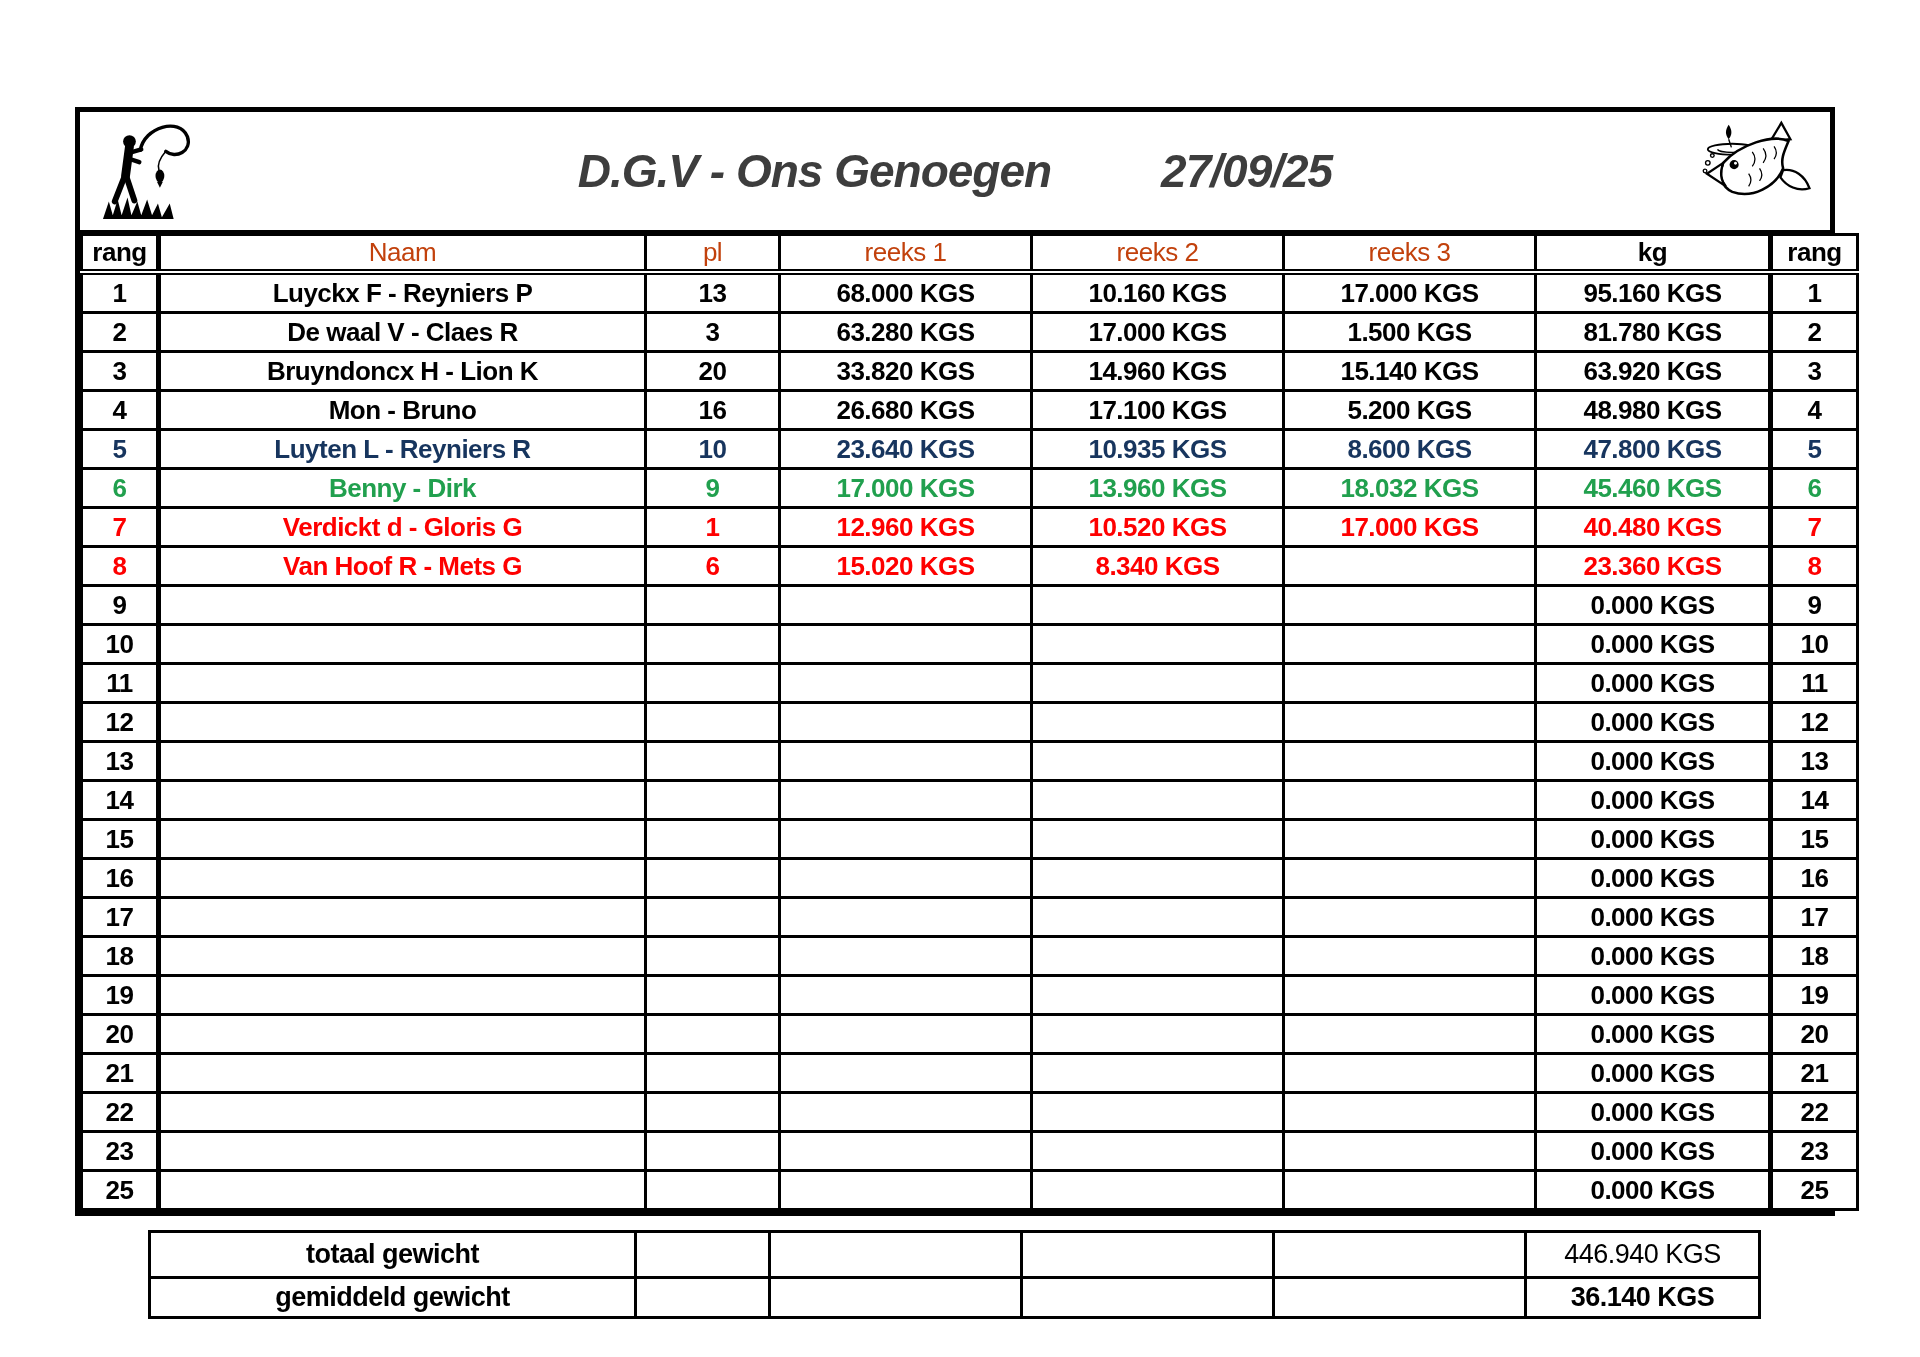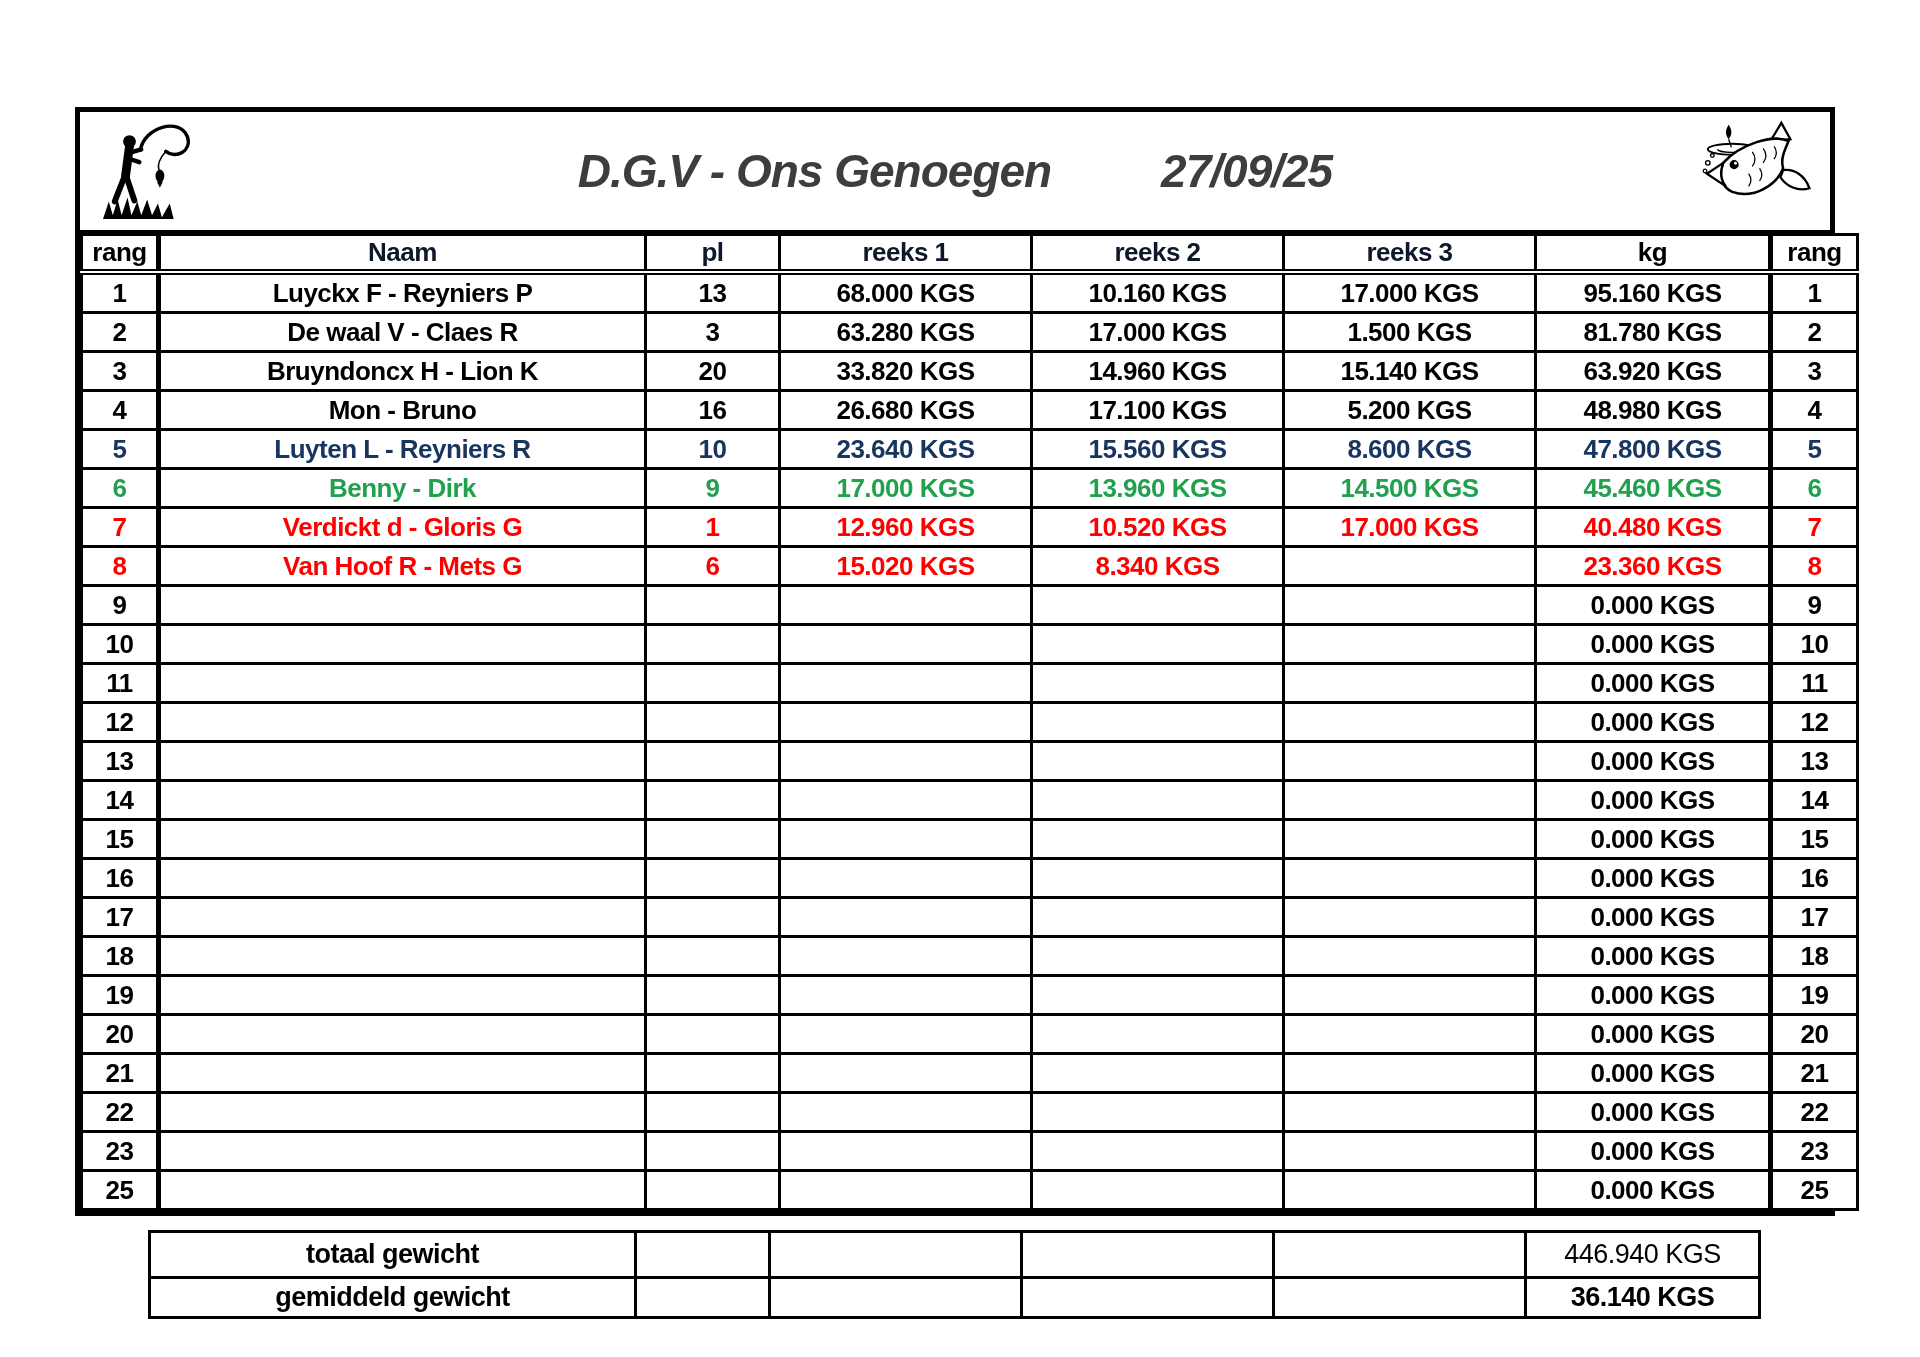--- a/index.html
+++ b/index.html
@@ -35,7 +35,7 @@
     overflow:hidden;white-space:nowrap;letter-spacing:-0.5px;
   }
   table.results thead th{
-    height:33px;font-weight:bold;font-size:26px;color:#0f172a;
+    height:33px;font-weight:normal;font-size:26px;color:#c2410c;
     border-bottom:6px double #000;
   }
   table.results thead th.hdr-bold{font-weight:bold;color:#000;}

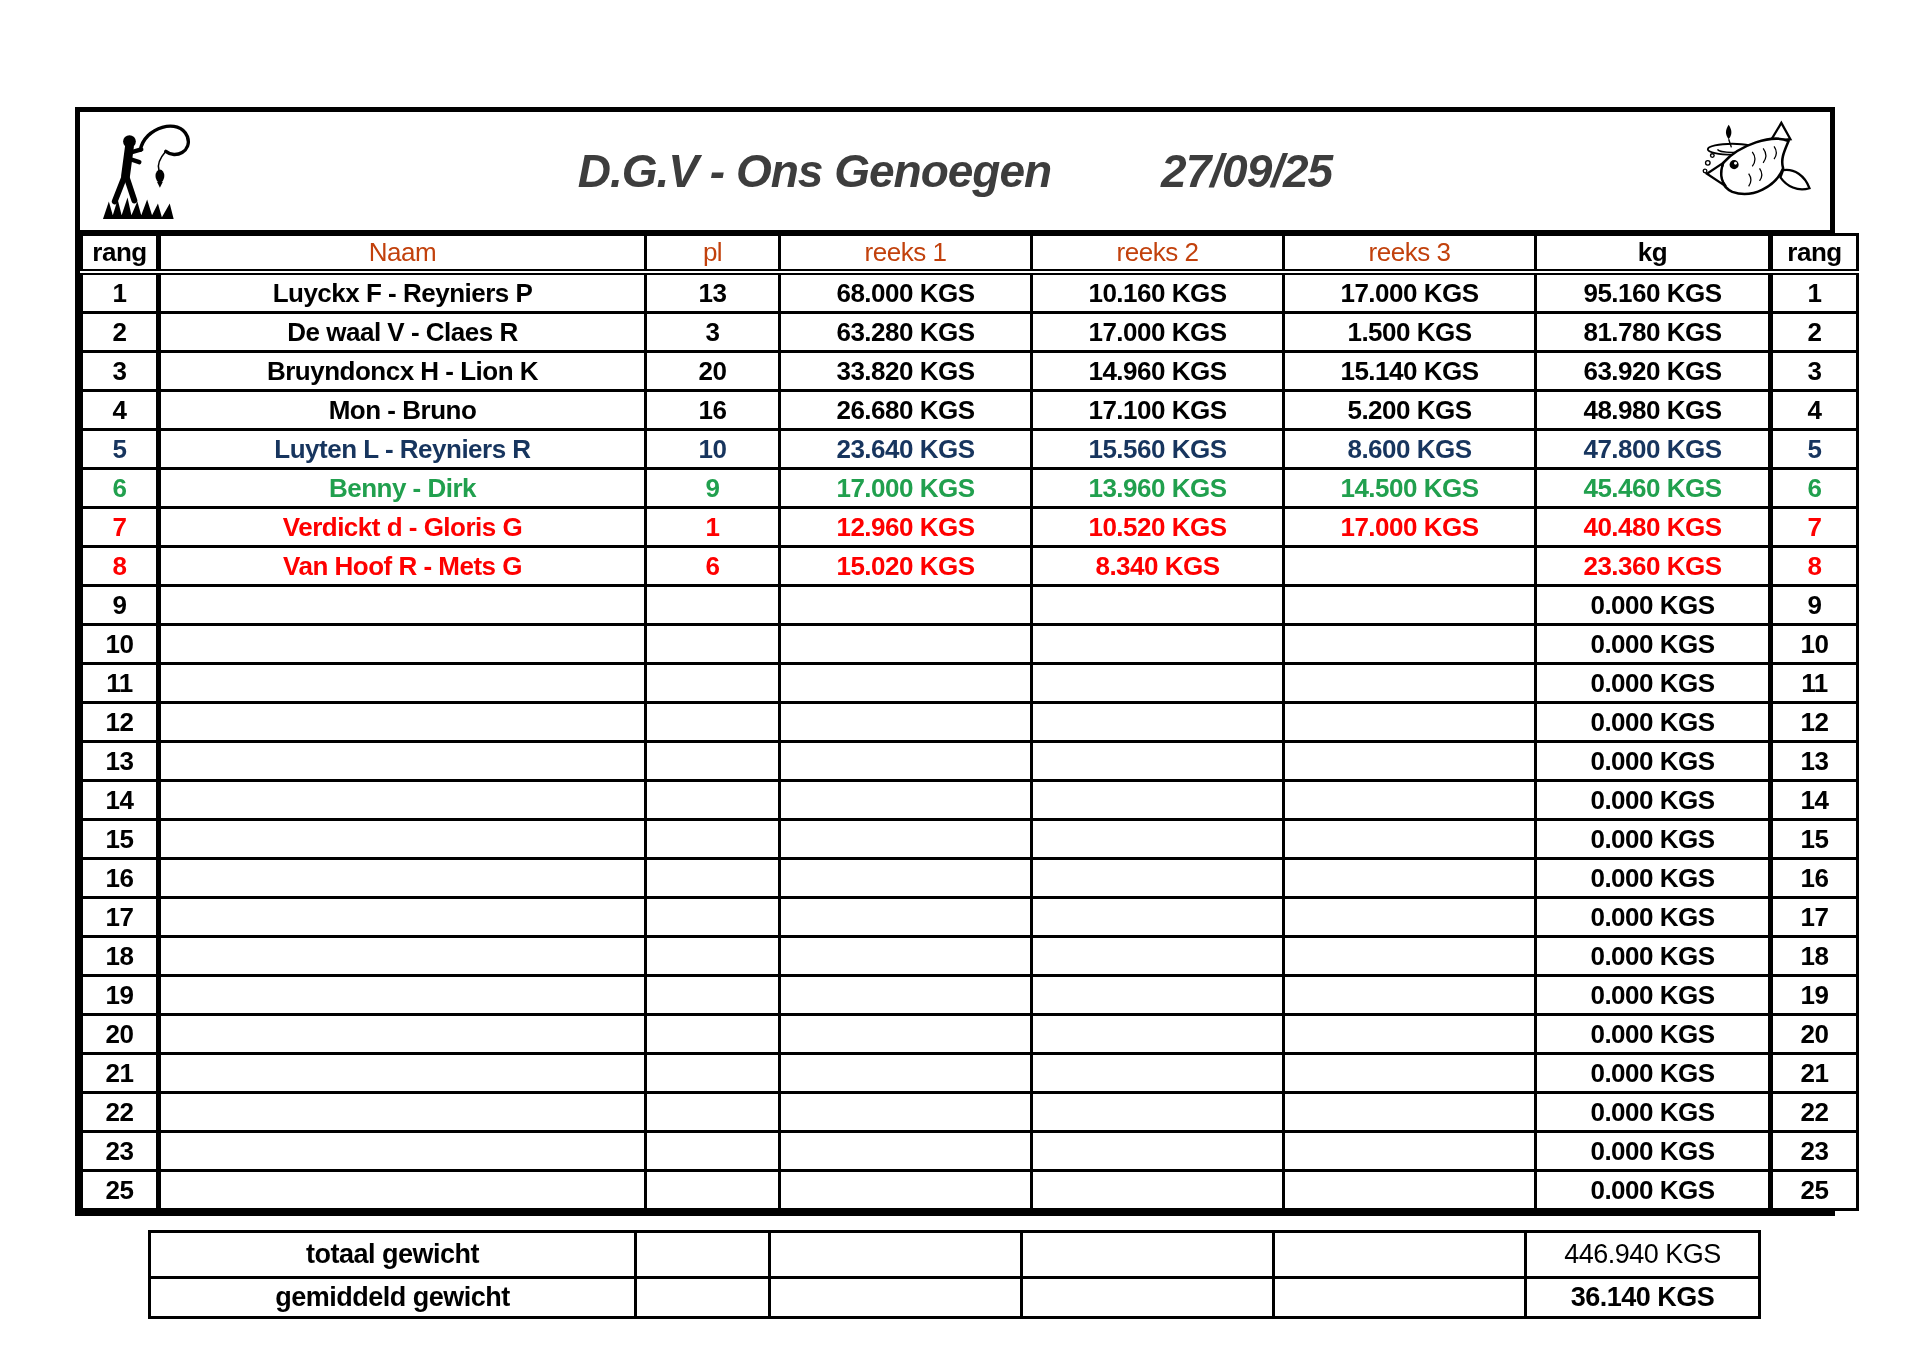--- a/index.html
+++ b/index.html
@@ -192,7 +192,7 @@
               <td class="col-naam">Luyten L - Reyniers R</td>
               <td class="col-pl">10</td>
               <td class="col-r1">23.640 KGS</td>
-              <td class="col-r2">15.560 KGS</td>
+              <td class="col-r2">10.935 KGS</td>
               <td class="col-r3">8.600 KGS</td>
               <td class="col-kg">47.800 KGS</td>
               <td class="col-rang-r">5</td>

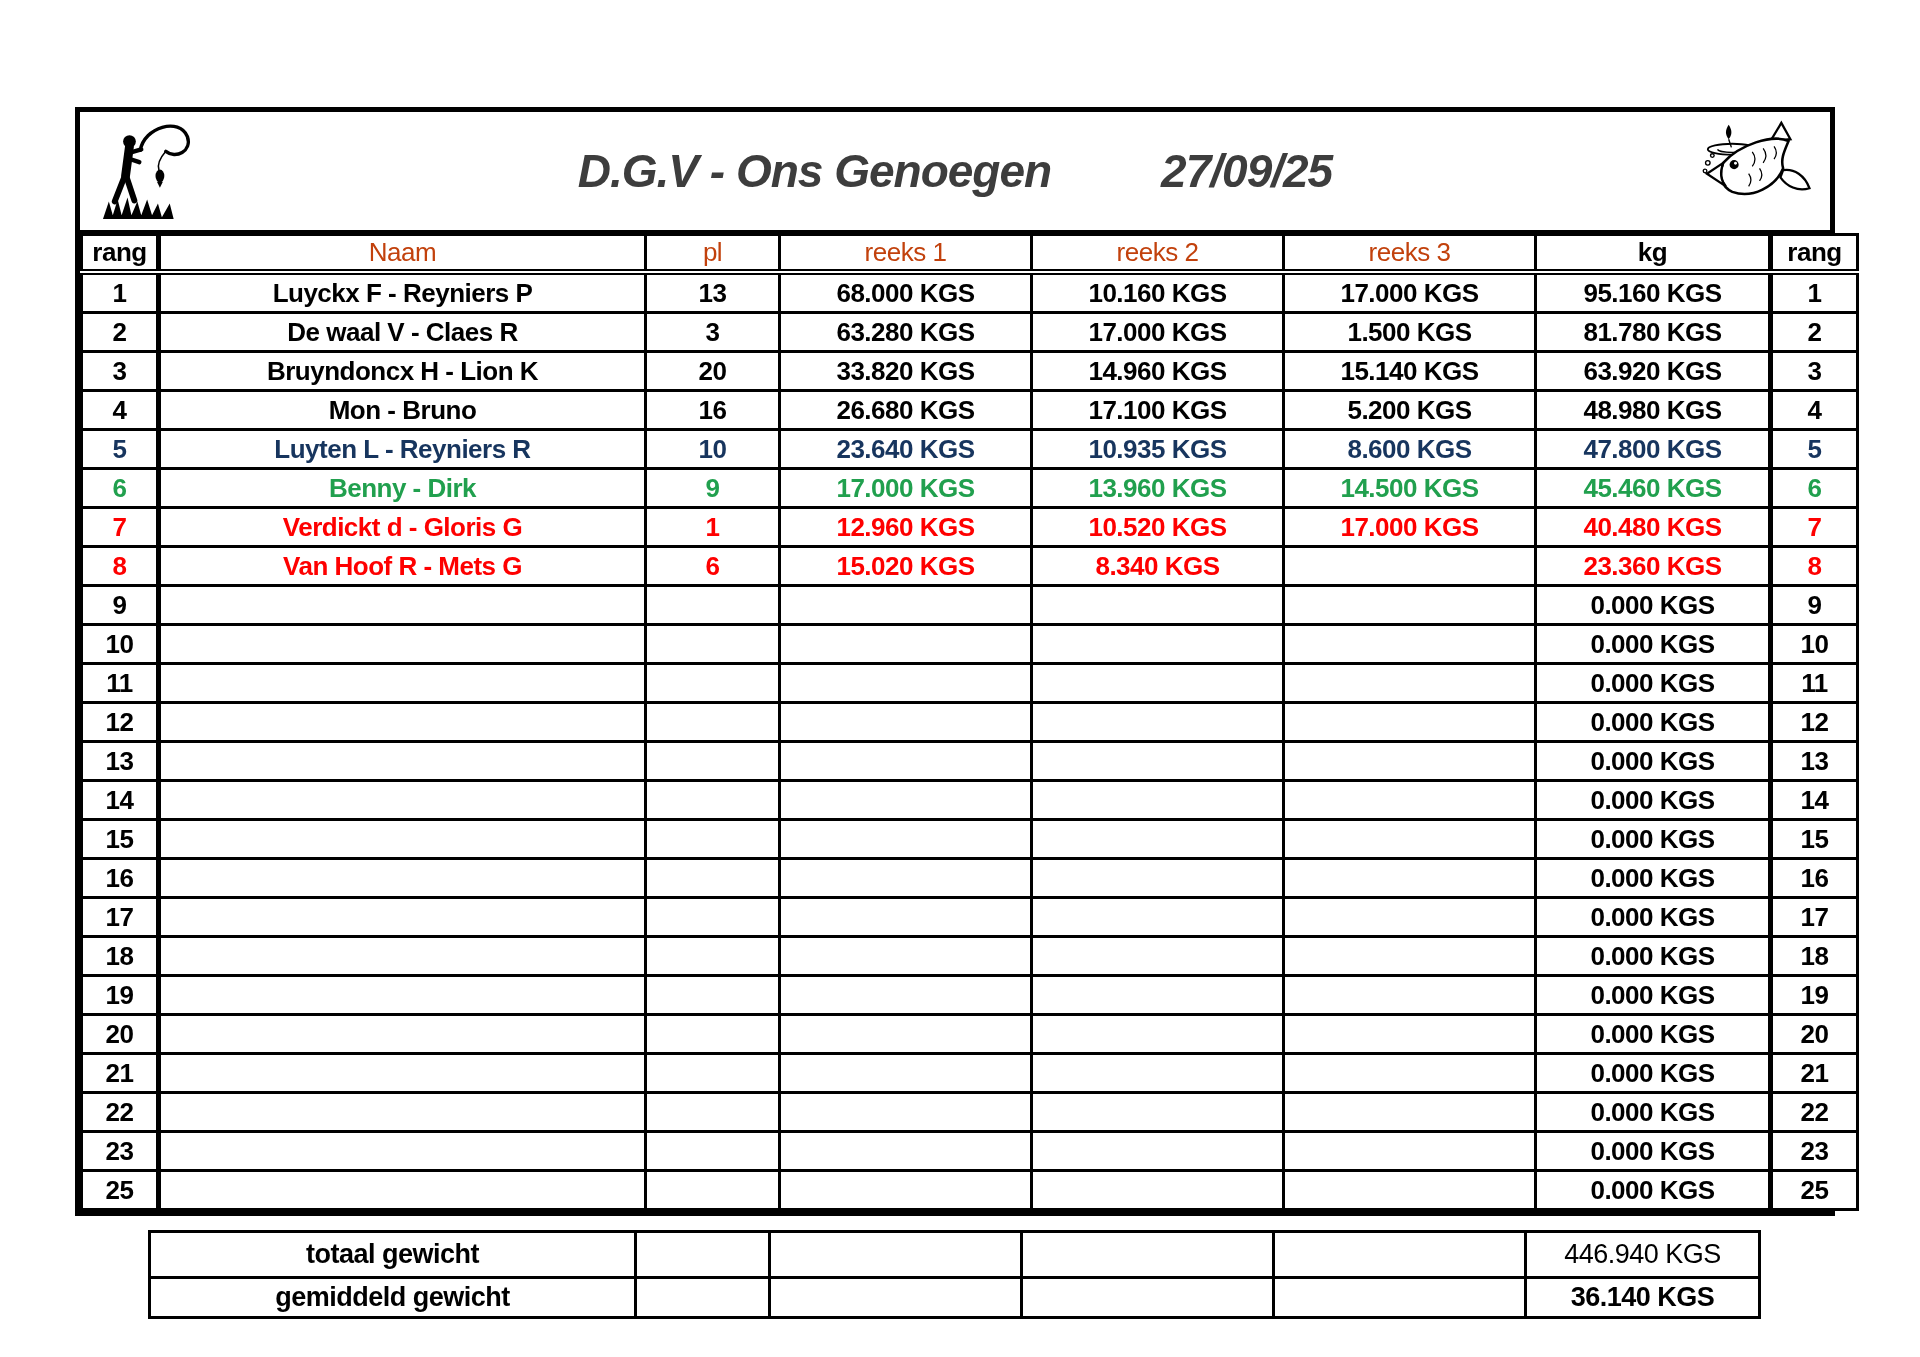--- a/index.html
+++ b/index.html
@@ -203,7 +203,7 @@
               <td class="col-pl">9</td>
               <td class="col-r1">17.000 KGS</td>
               <td class="col-r2">13.960 KGS</td>
-              <td class="col-r3">14.500 KGS</td>
+              <td class="col-r3">18.032 KGS</td>
               <td class="col-kg">45.460 KGS</td>
               <td class="col-rang-r">6</td>
             </tr>

